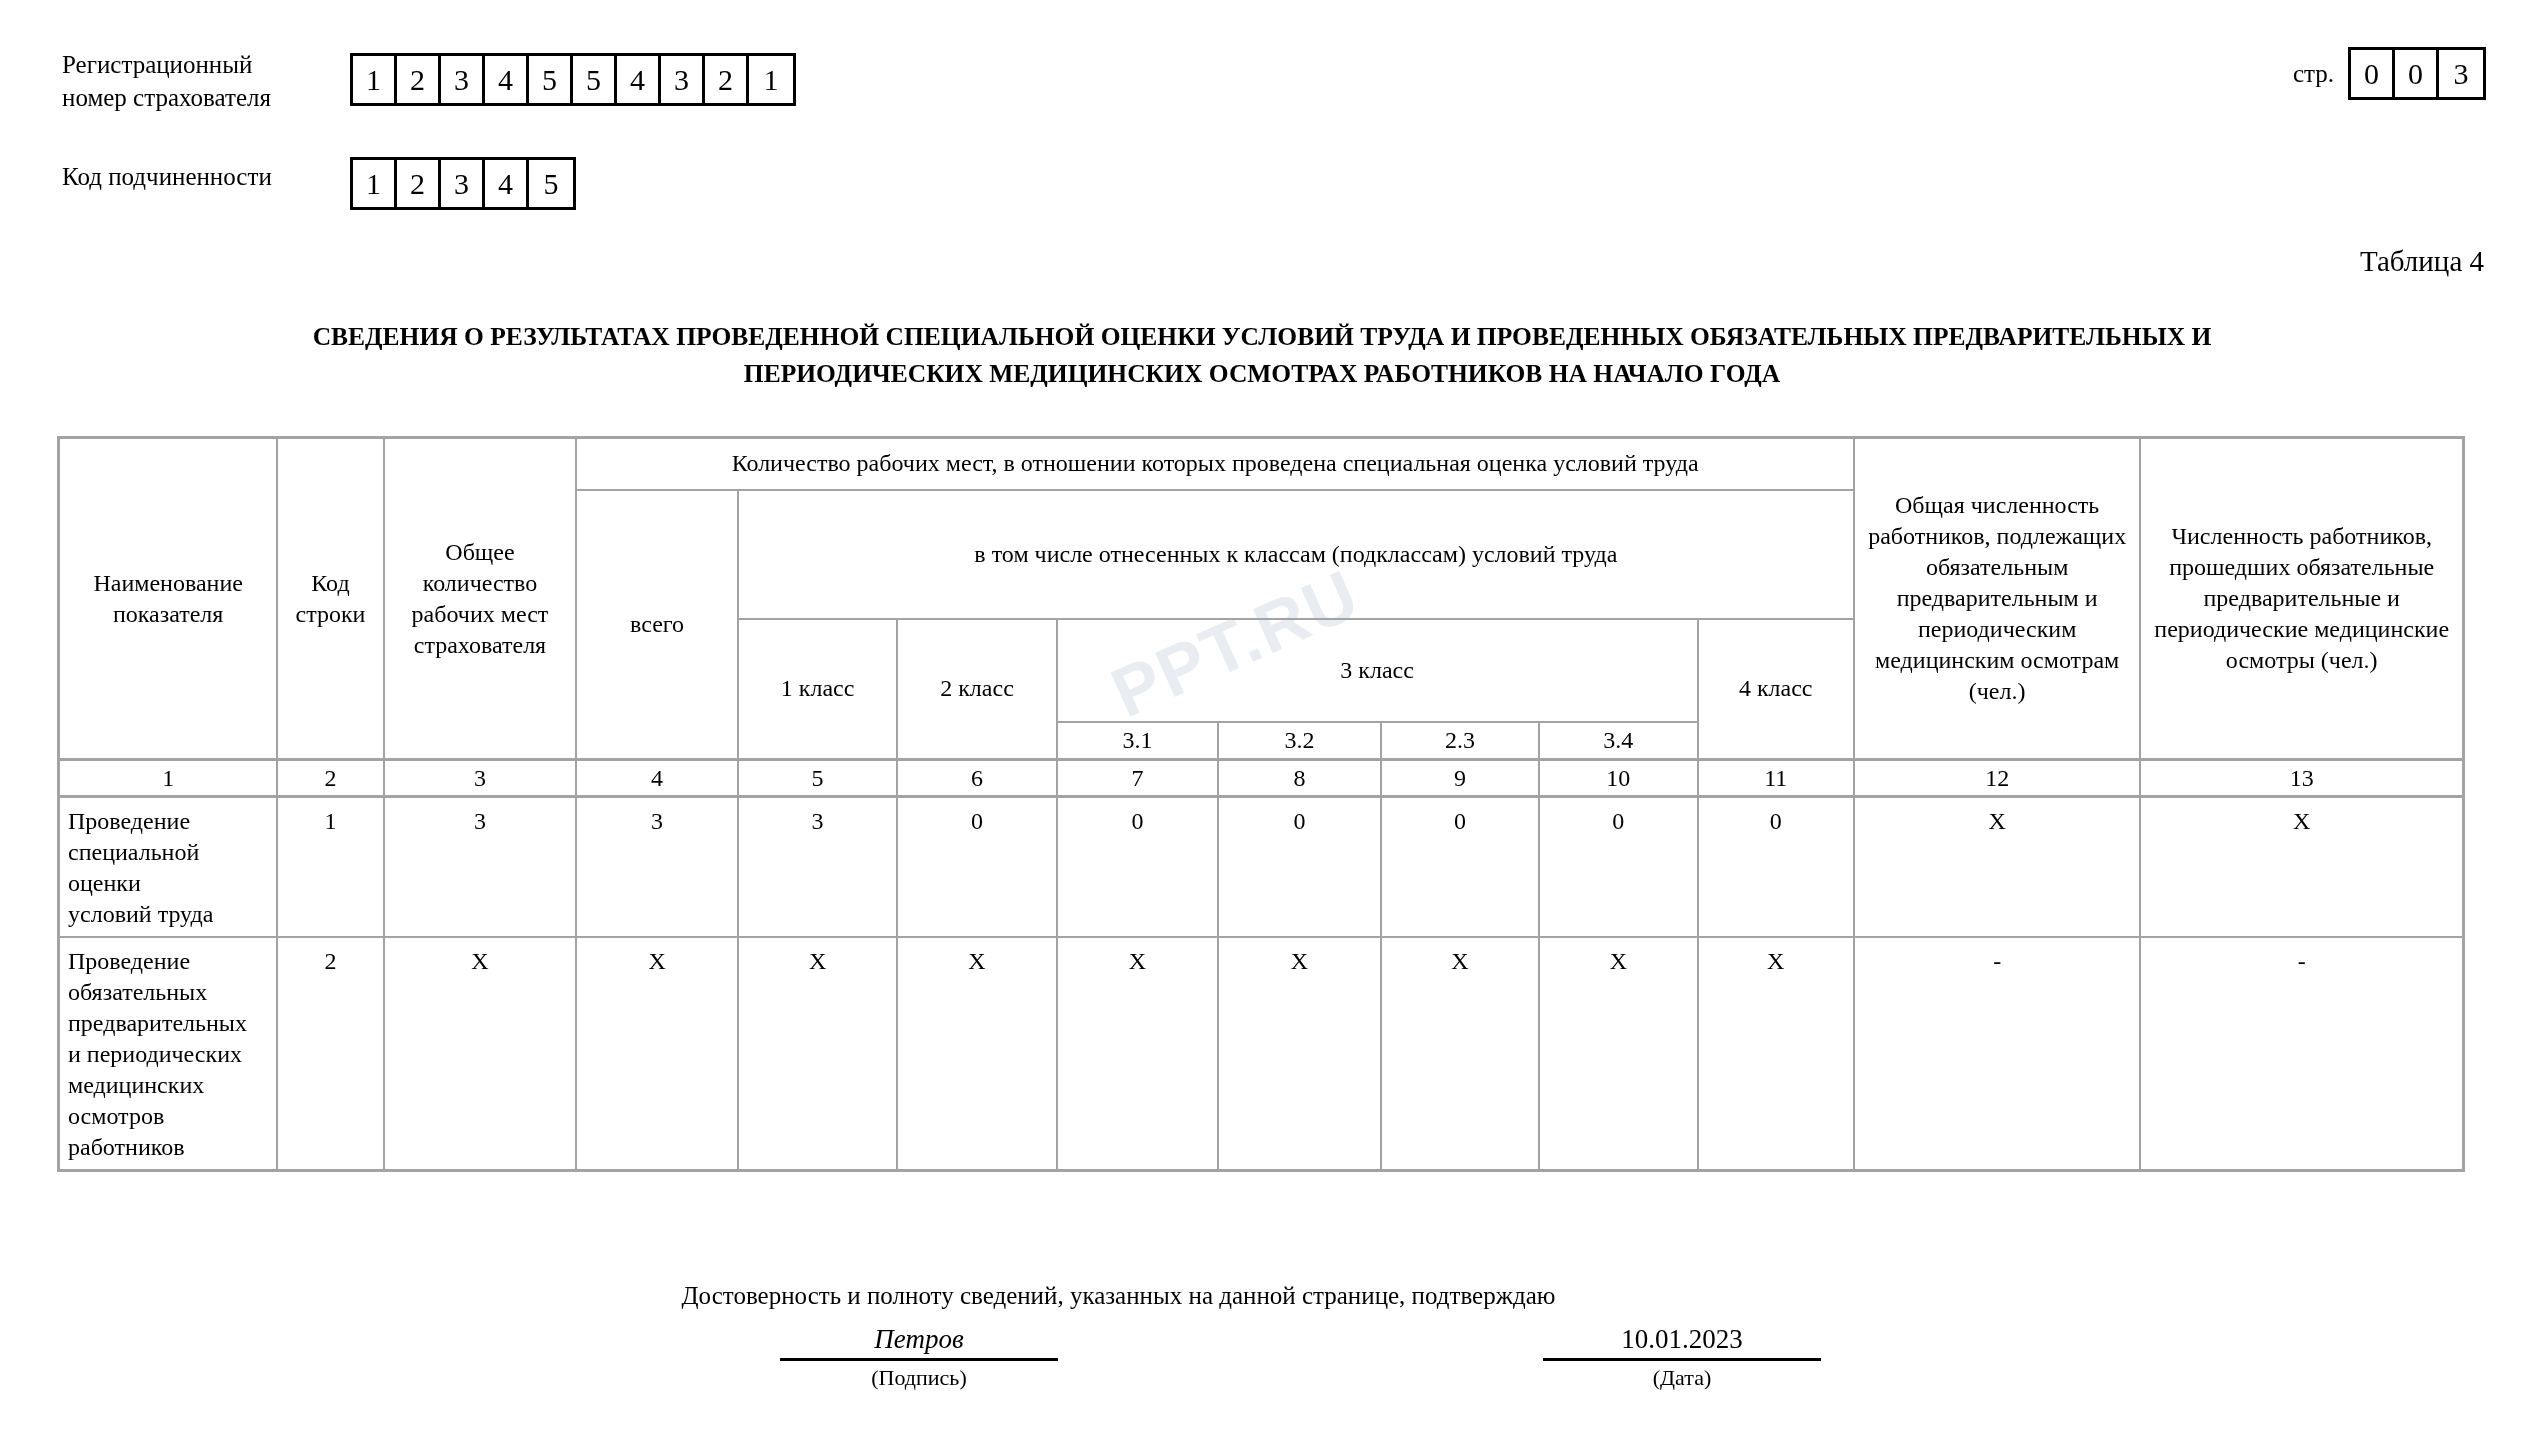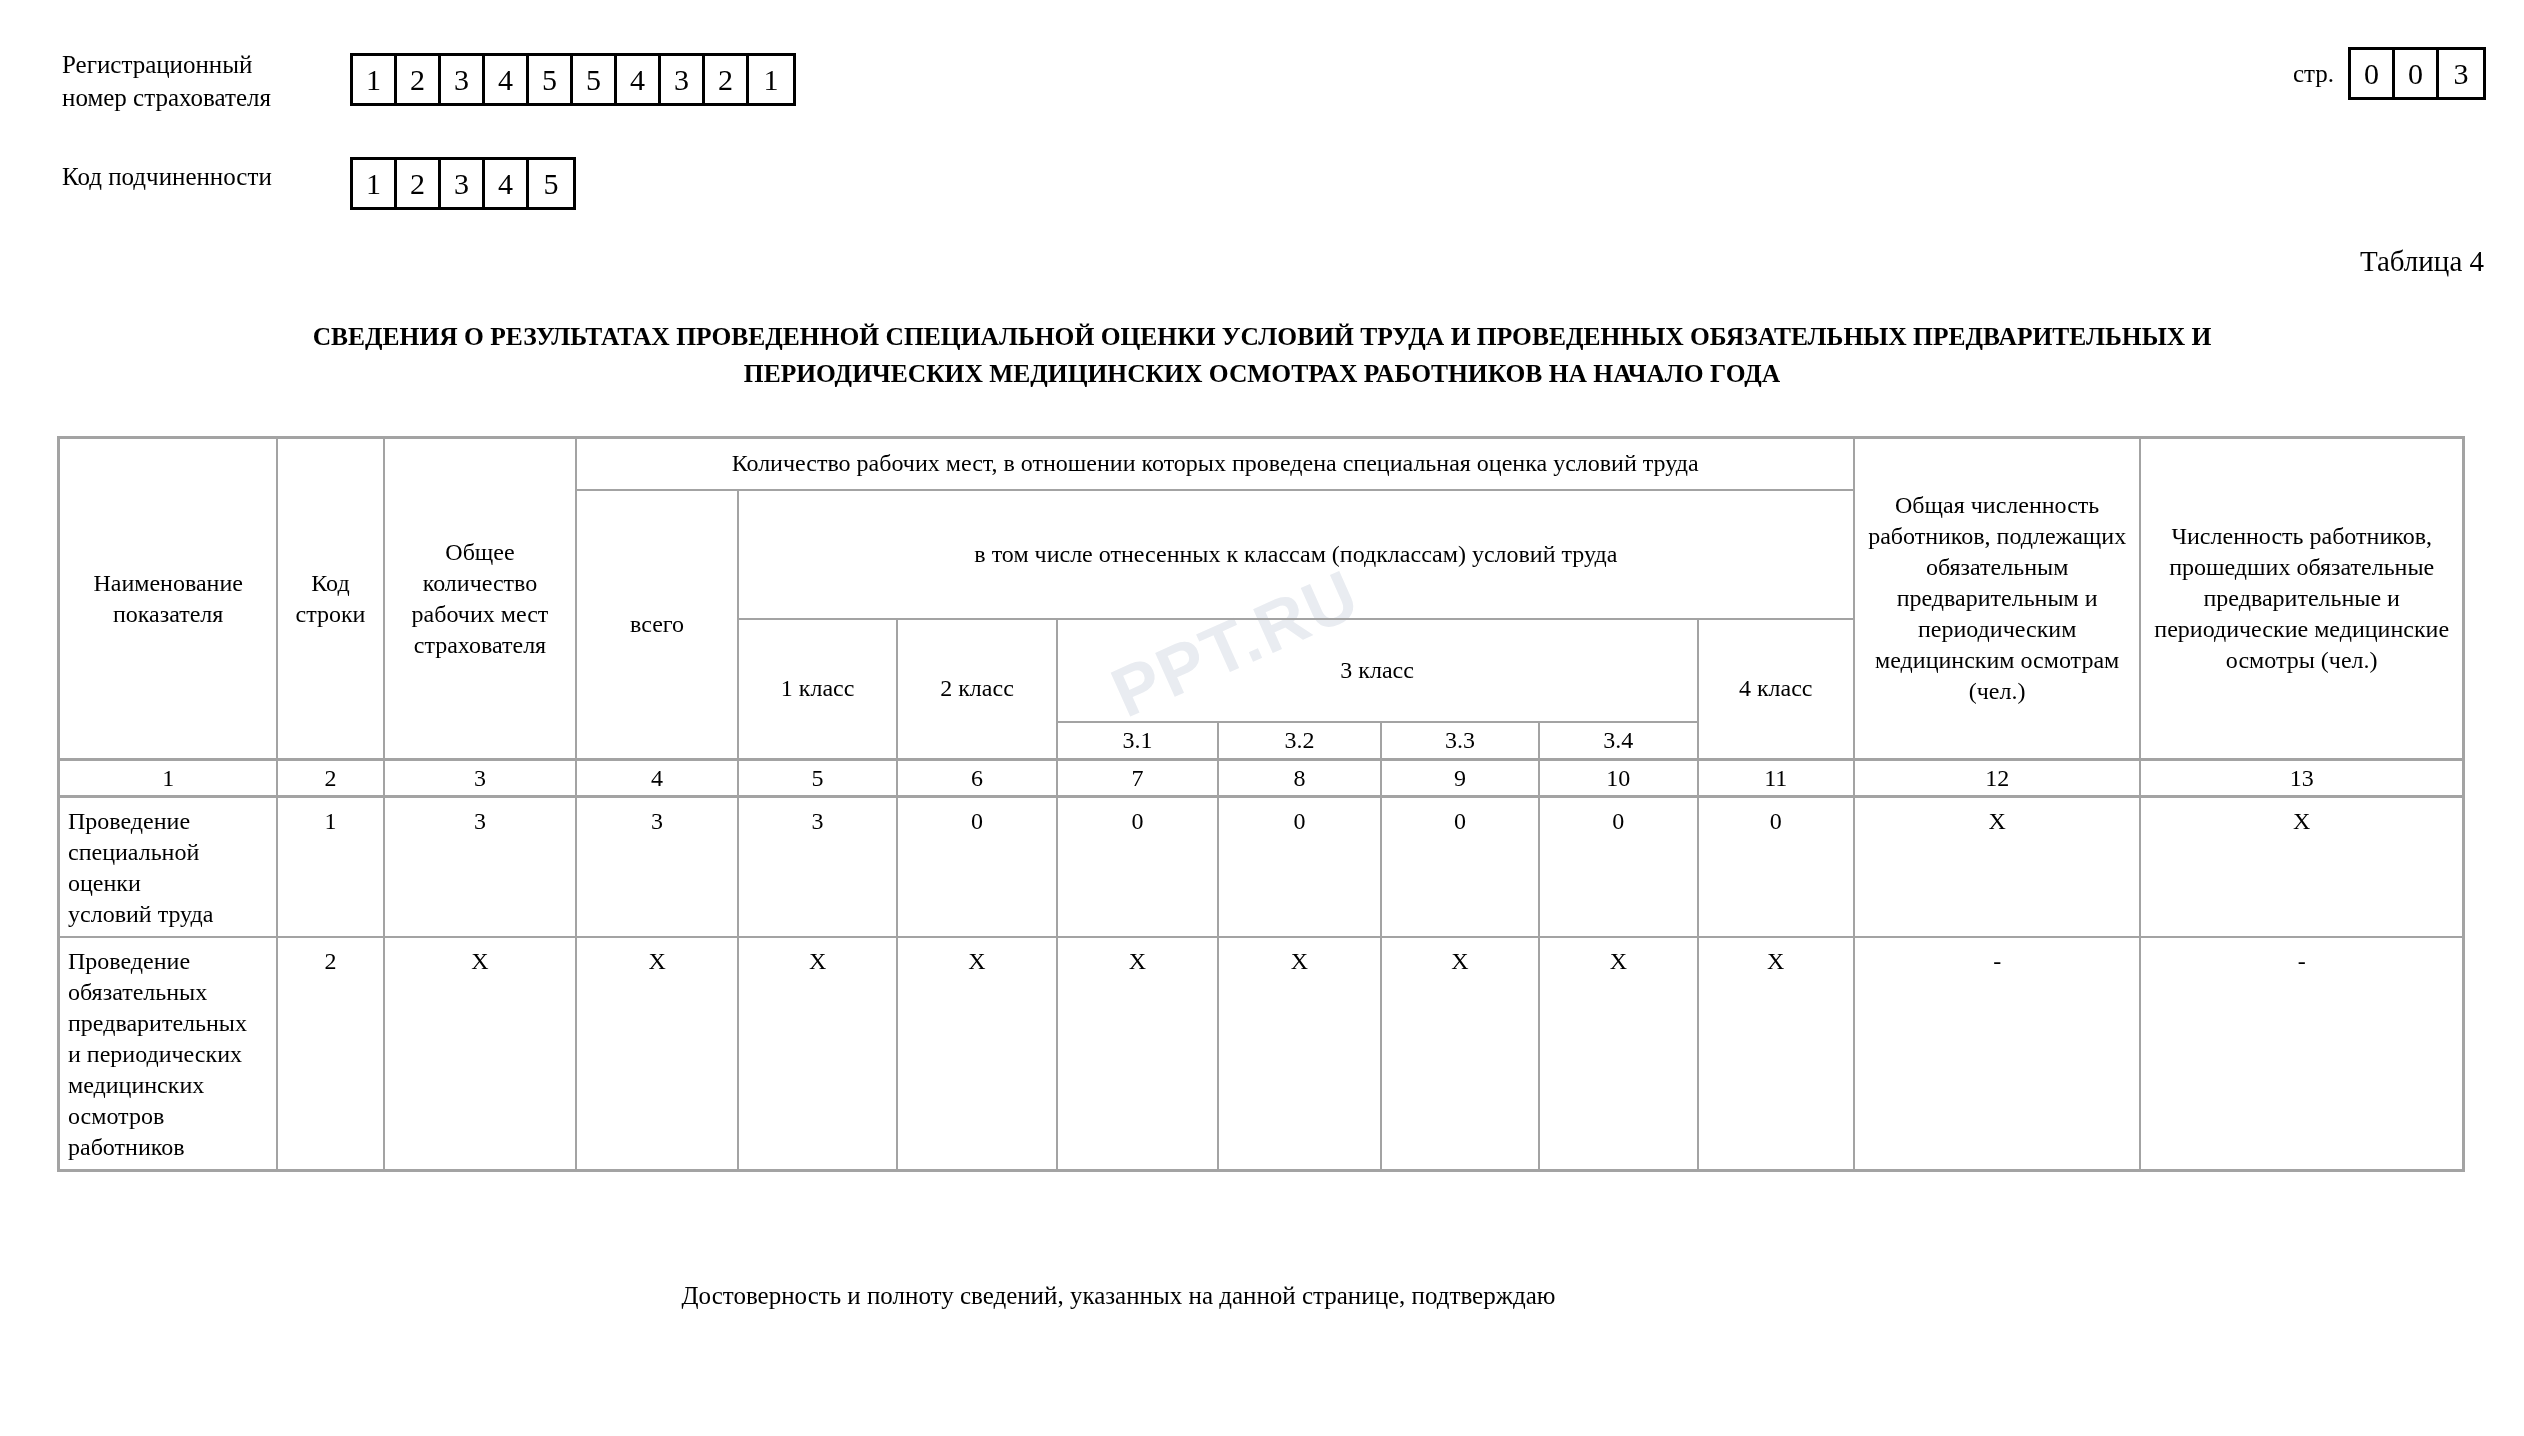--- a/index.html
+++ b/index.html
@@ -294,7 +294,7 @@
     <tr>
       <th>3.1</th>
       <th>3.2</th>
-      <th>3.3</th>
+      <th>2.3</th>
       <th>3.4</th>
     </tr>
 

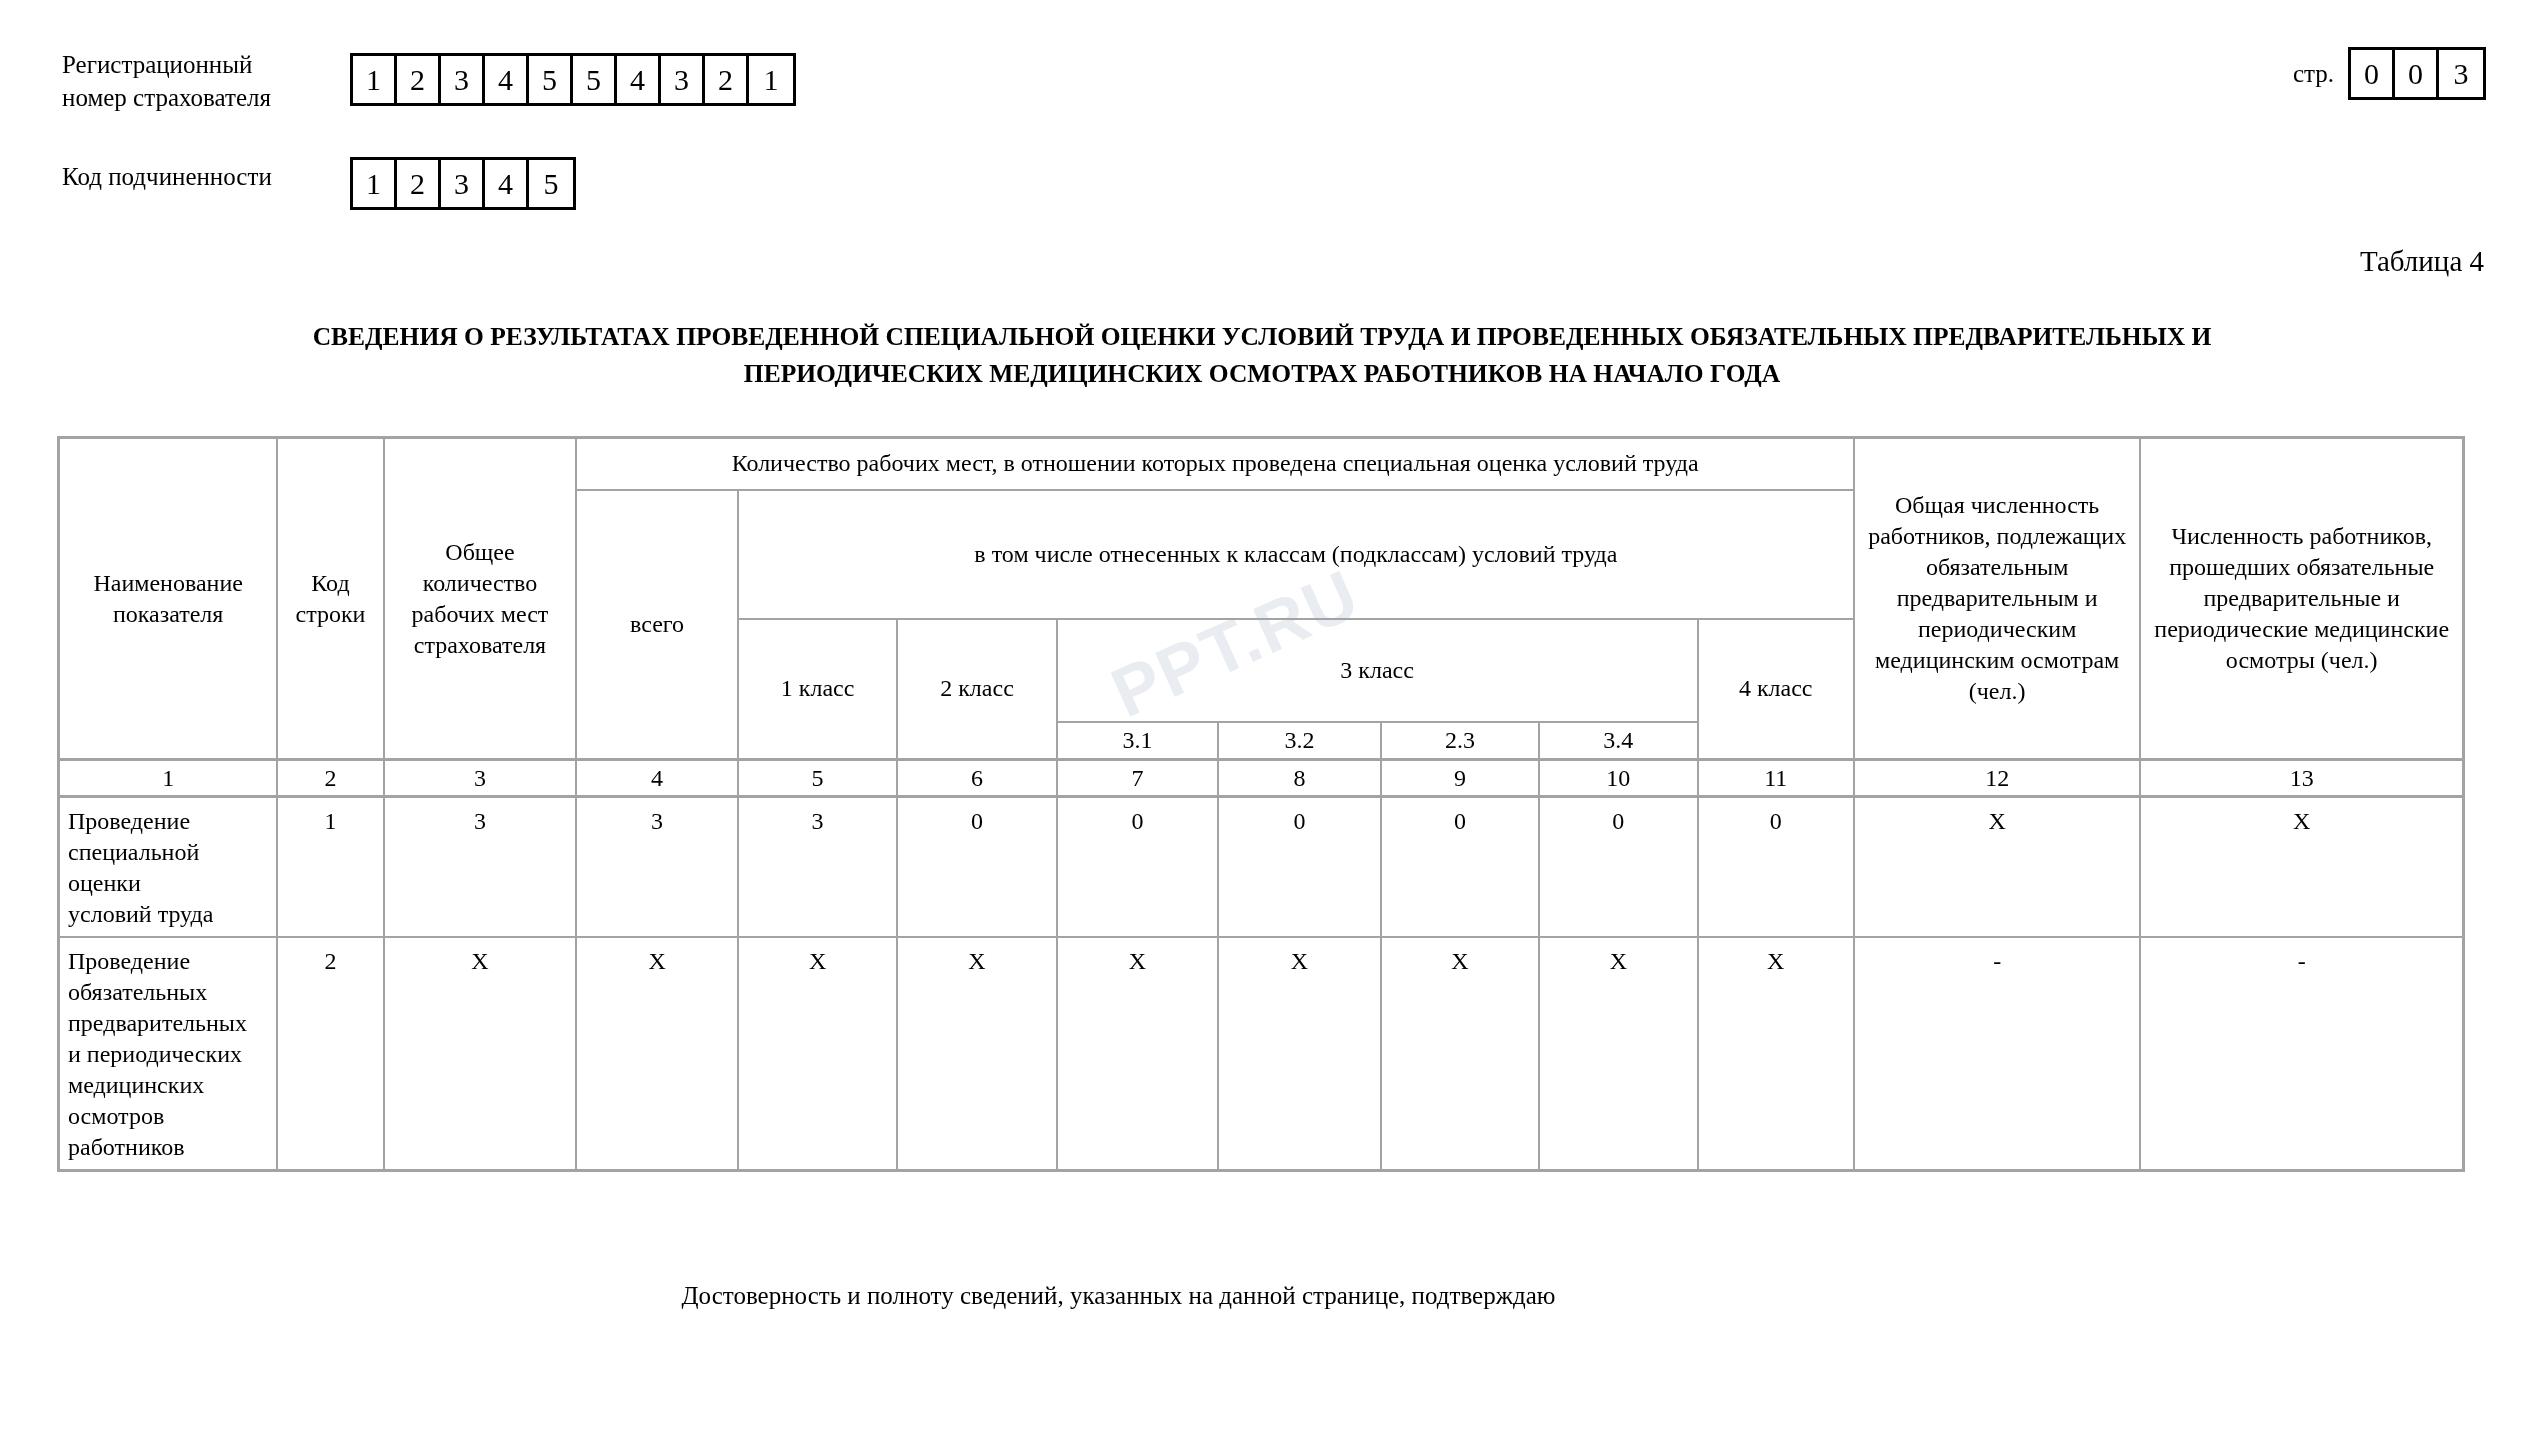--- a/index.html
+++ b/index.html
@@ -360,6 +360,19 @@
 <div class="footer">
   <div class="confirm-line">Достоверность и полноту сведений, указанных на данной странице, подтверждаю</div>
 
+  <div class="sig-area">
+    <div class="sig-block" id="sig-signature">
+      <div class="sig-value">Петров</div>
+      <div class="rule"></div>
+      <div class="sig-caption">(Подпись)</div>
+    </div>
+
+    <div class="sig-block" id="sig-date">
+      <div class="date-value">10.01.2023</div>
+      <div class="rule"></div>
+      <div class="sig-caption">(Дата)</div>
+    </div>
+  </div>
 </div>
 
 </body></html>

